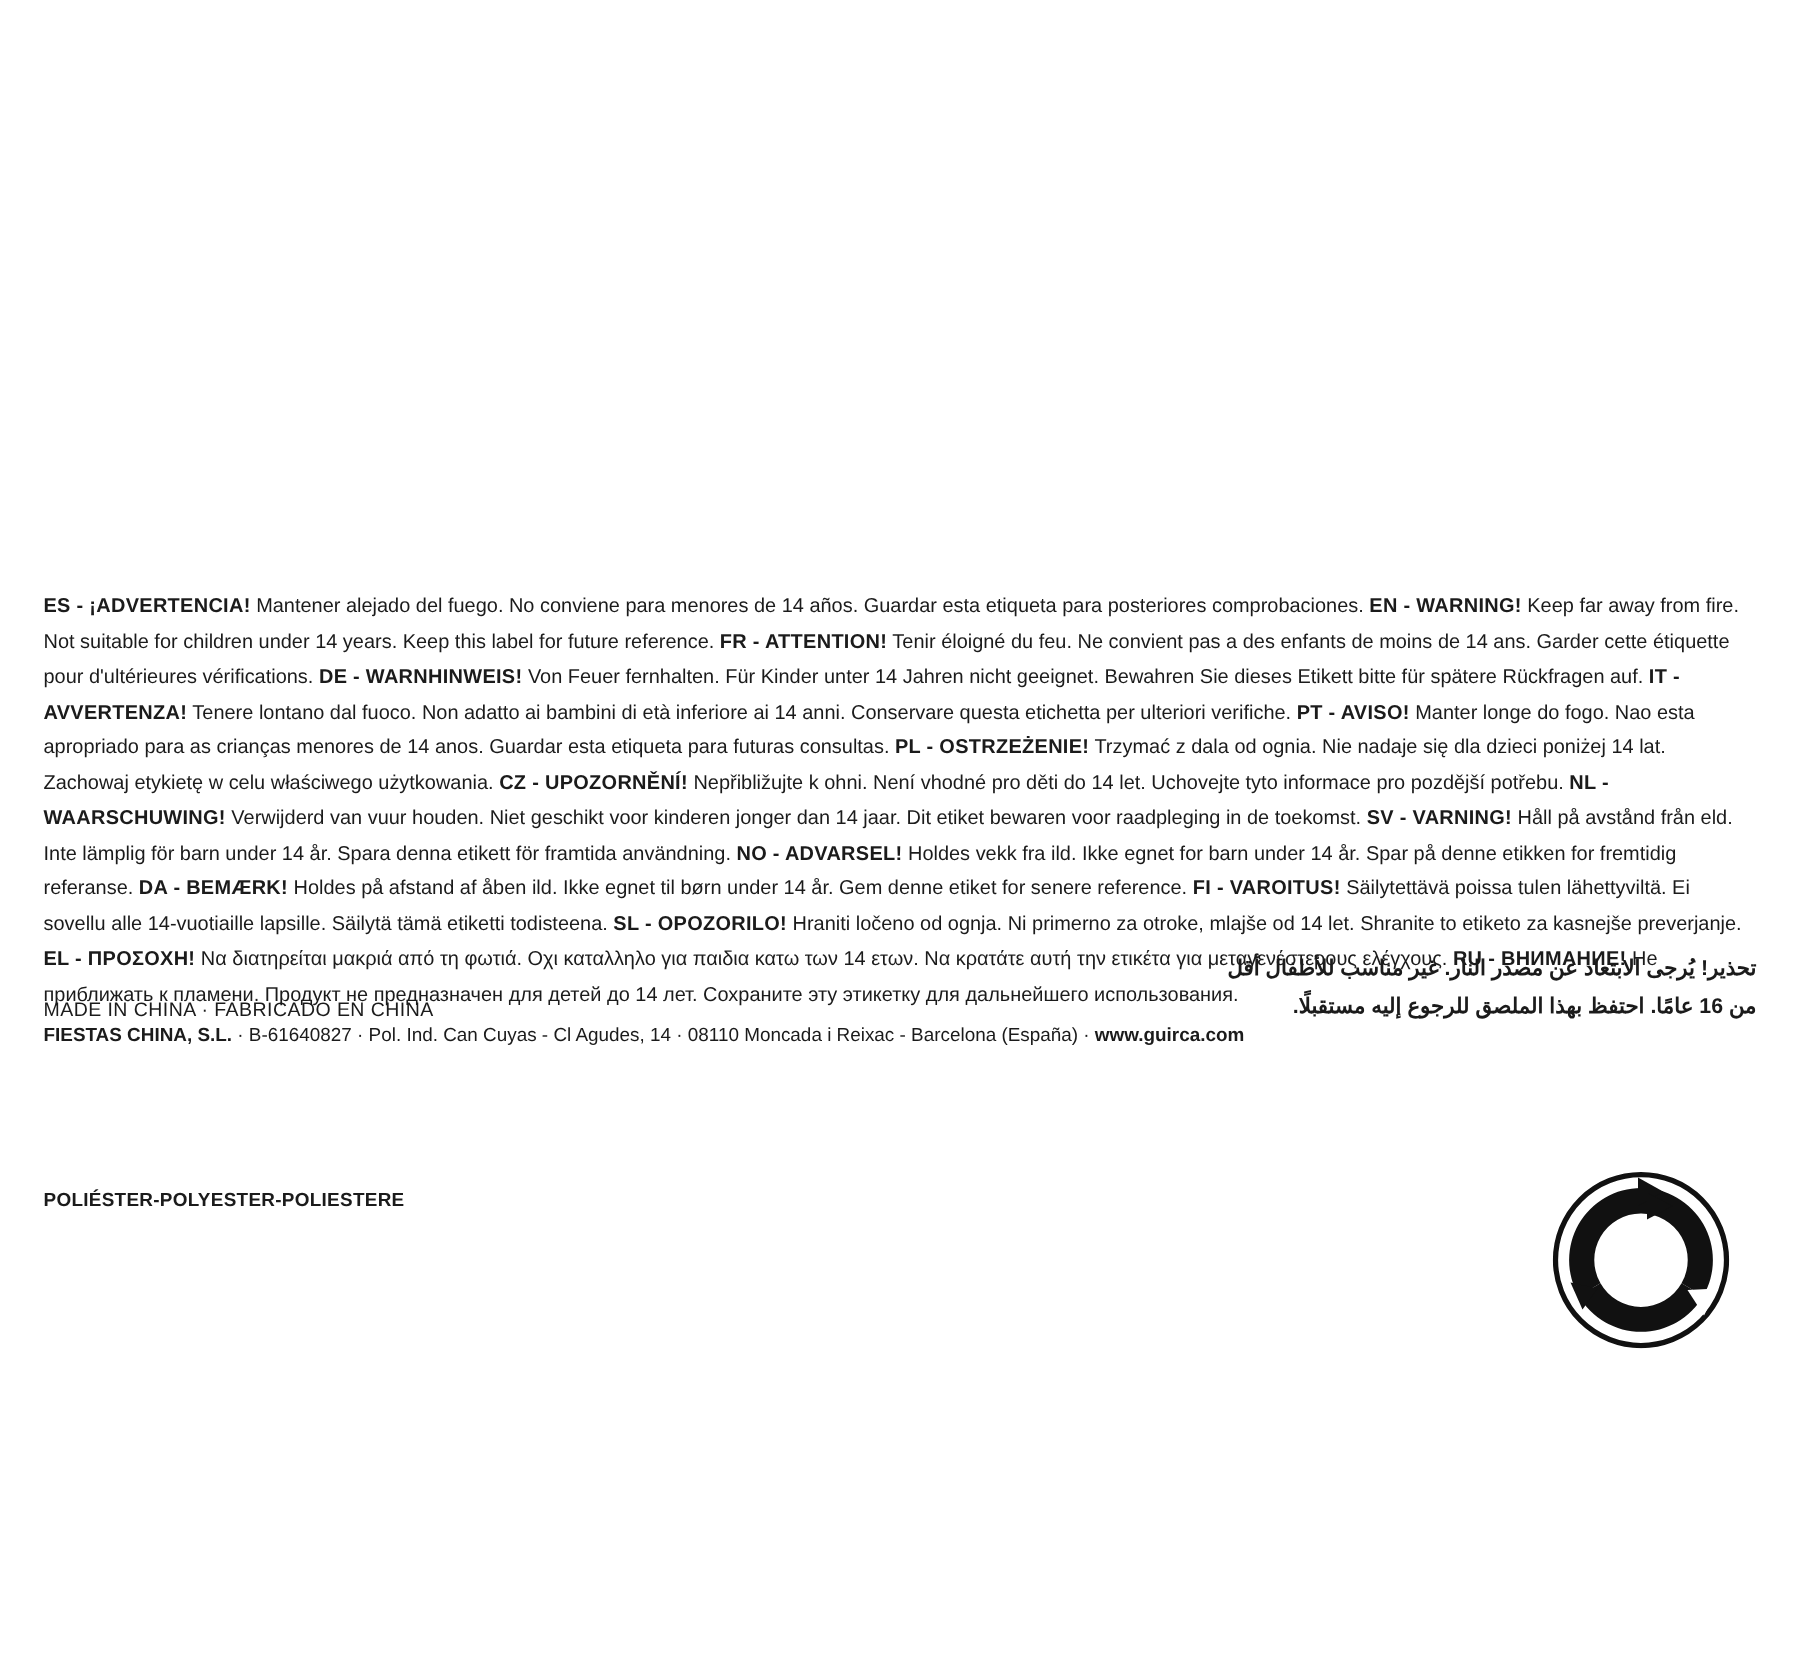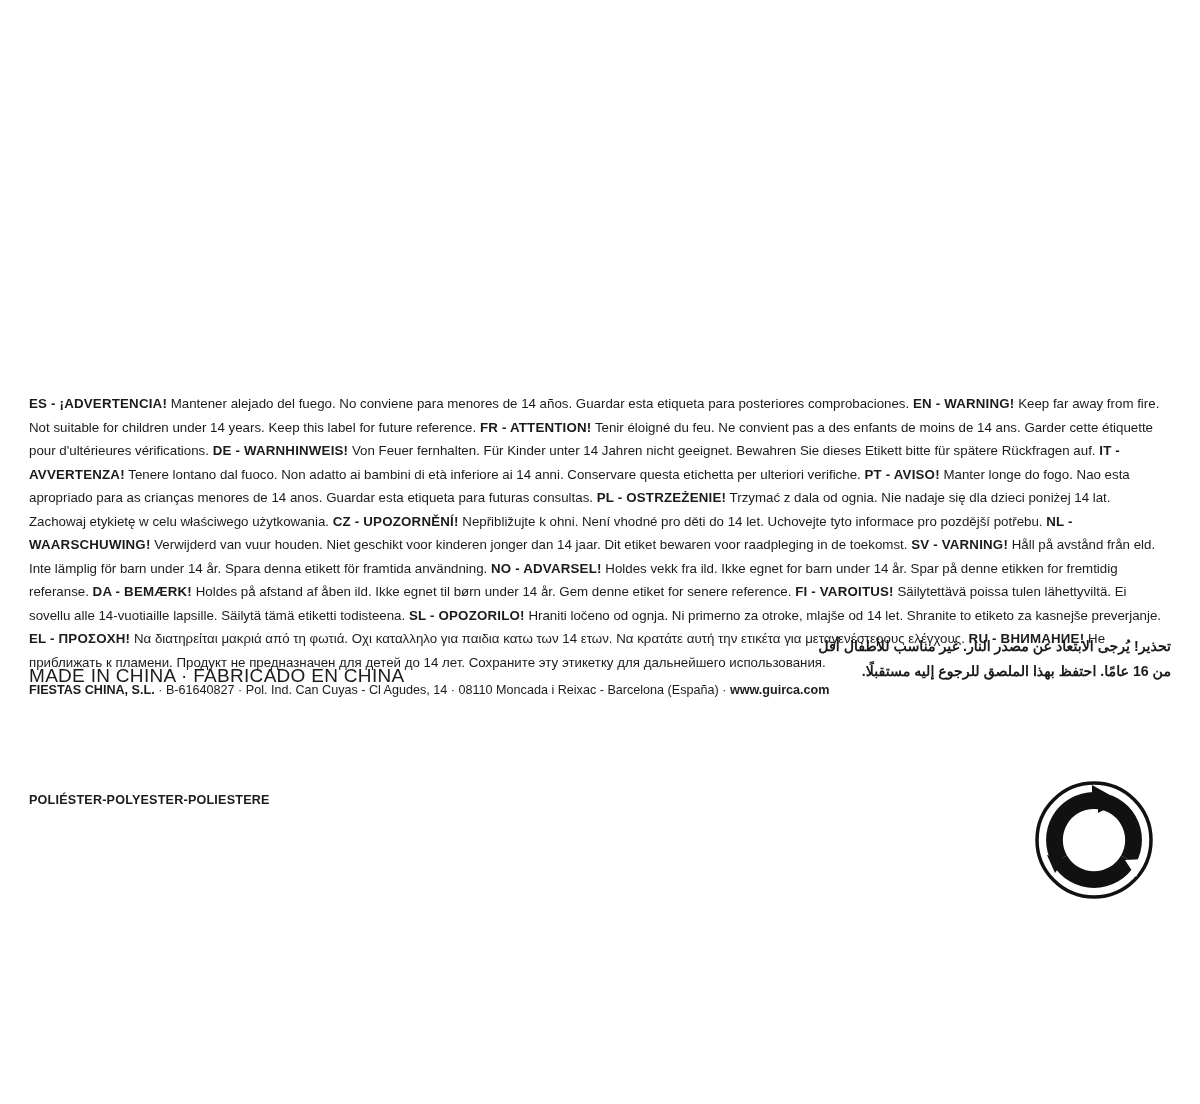--- a/index.html
+++ b/index.html
@@ -51,7 +51,7 @@
     position: absolute;
     left: 29px;
     top: 653px;
-    font-size: 19px;
+    font-size: 13px;
     letter-spacing: 0.3px;
     color: #1b1b1b;
   }

